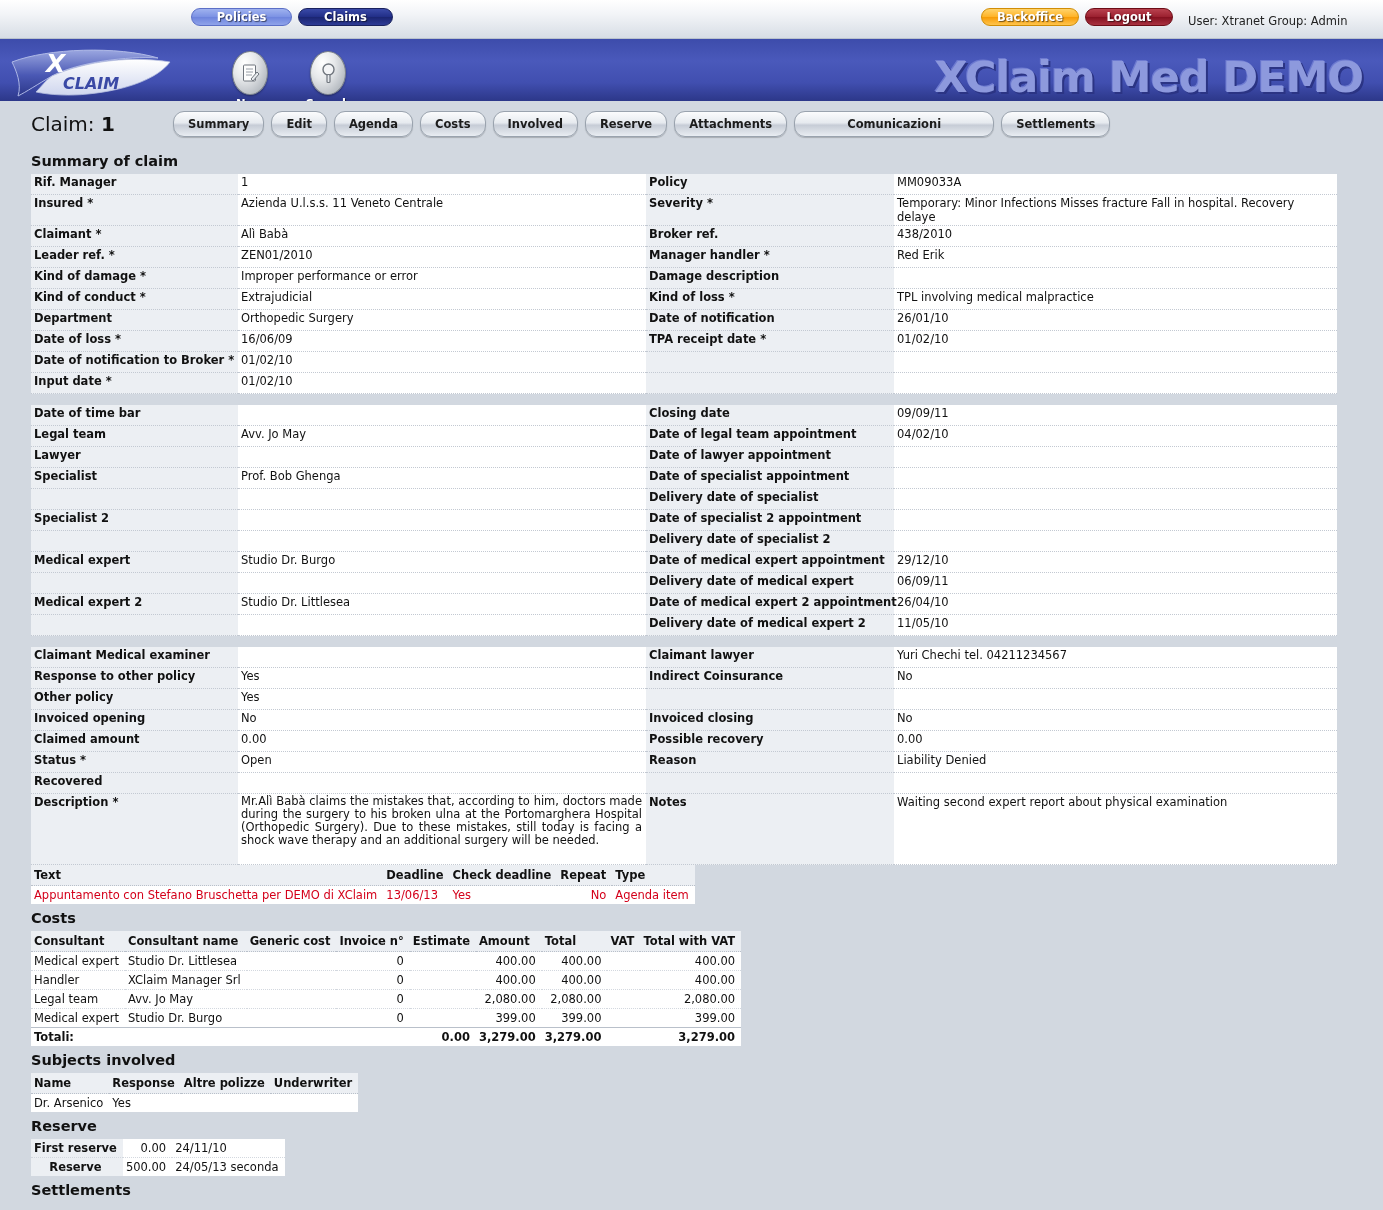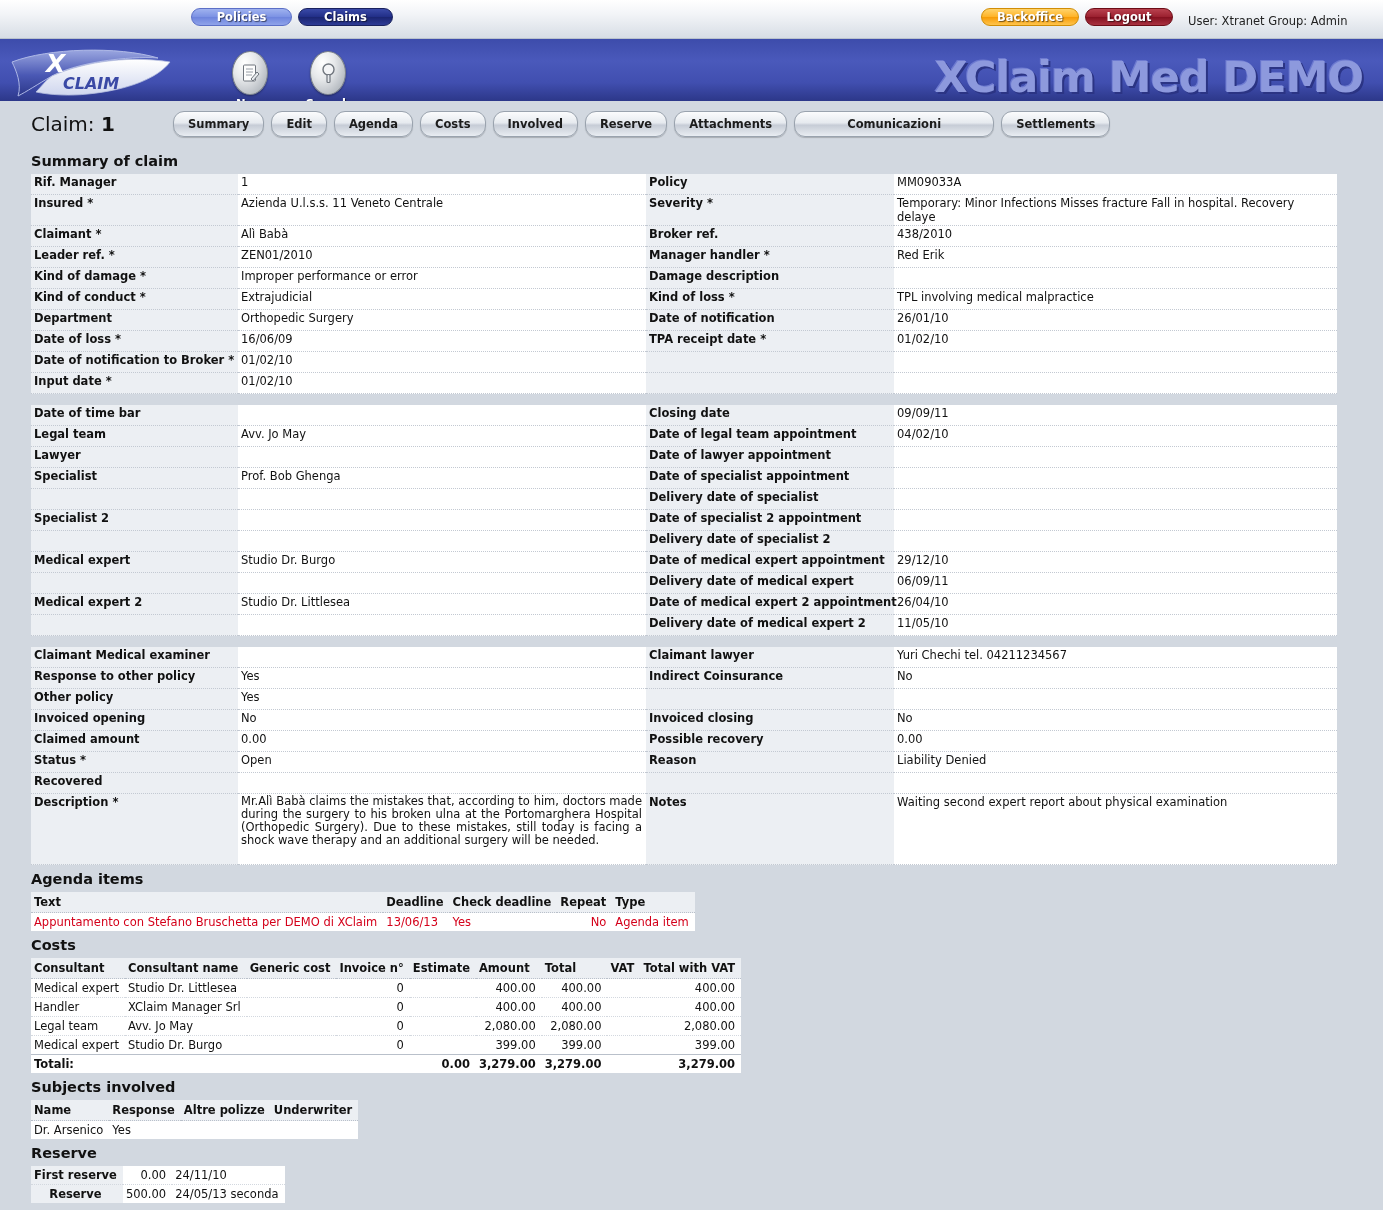--- a/index.html
+++ b/index.html
@@ -431,7 +431,6 @@
       </tbody>
   </table>
 
-  <h2 class="sect sect-top">Agenda items</h2>
   <table class="dtable agenda">
     <thead>
         <tr id="agenda-head">

